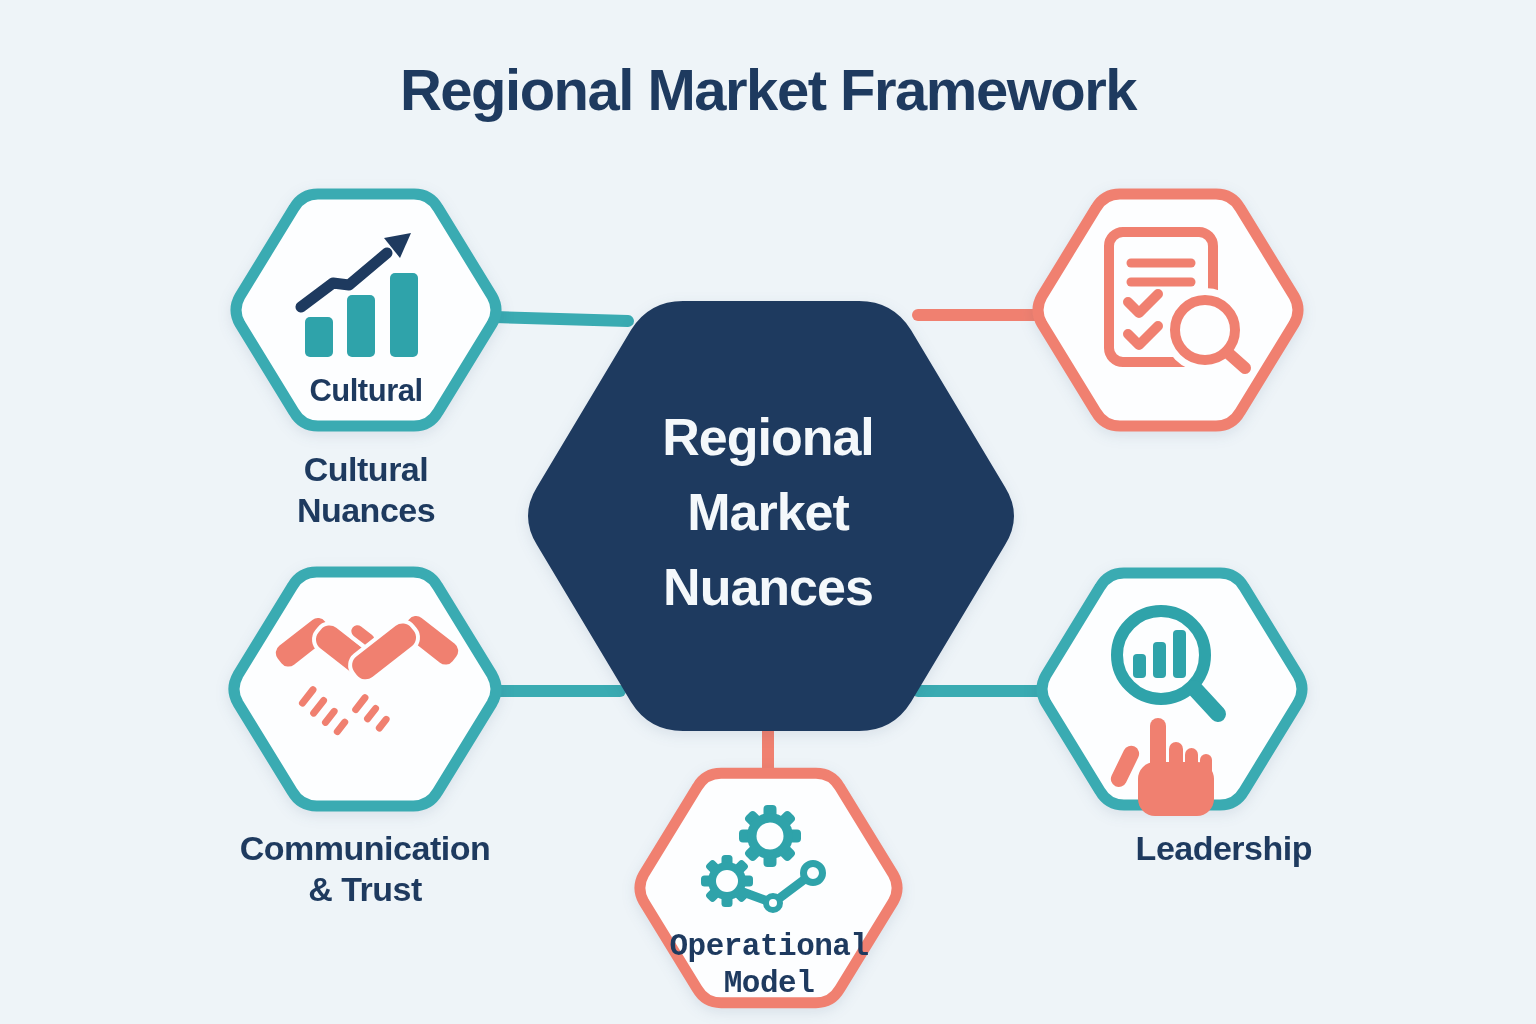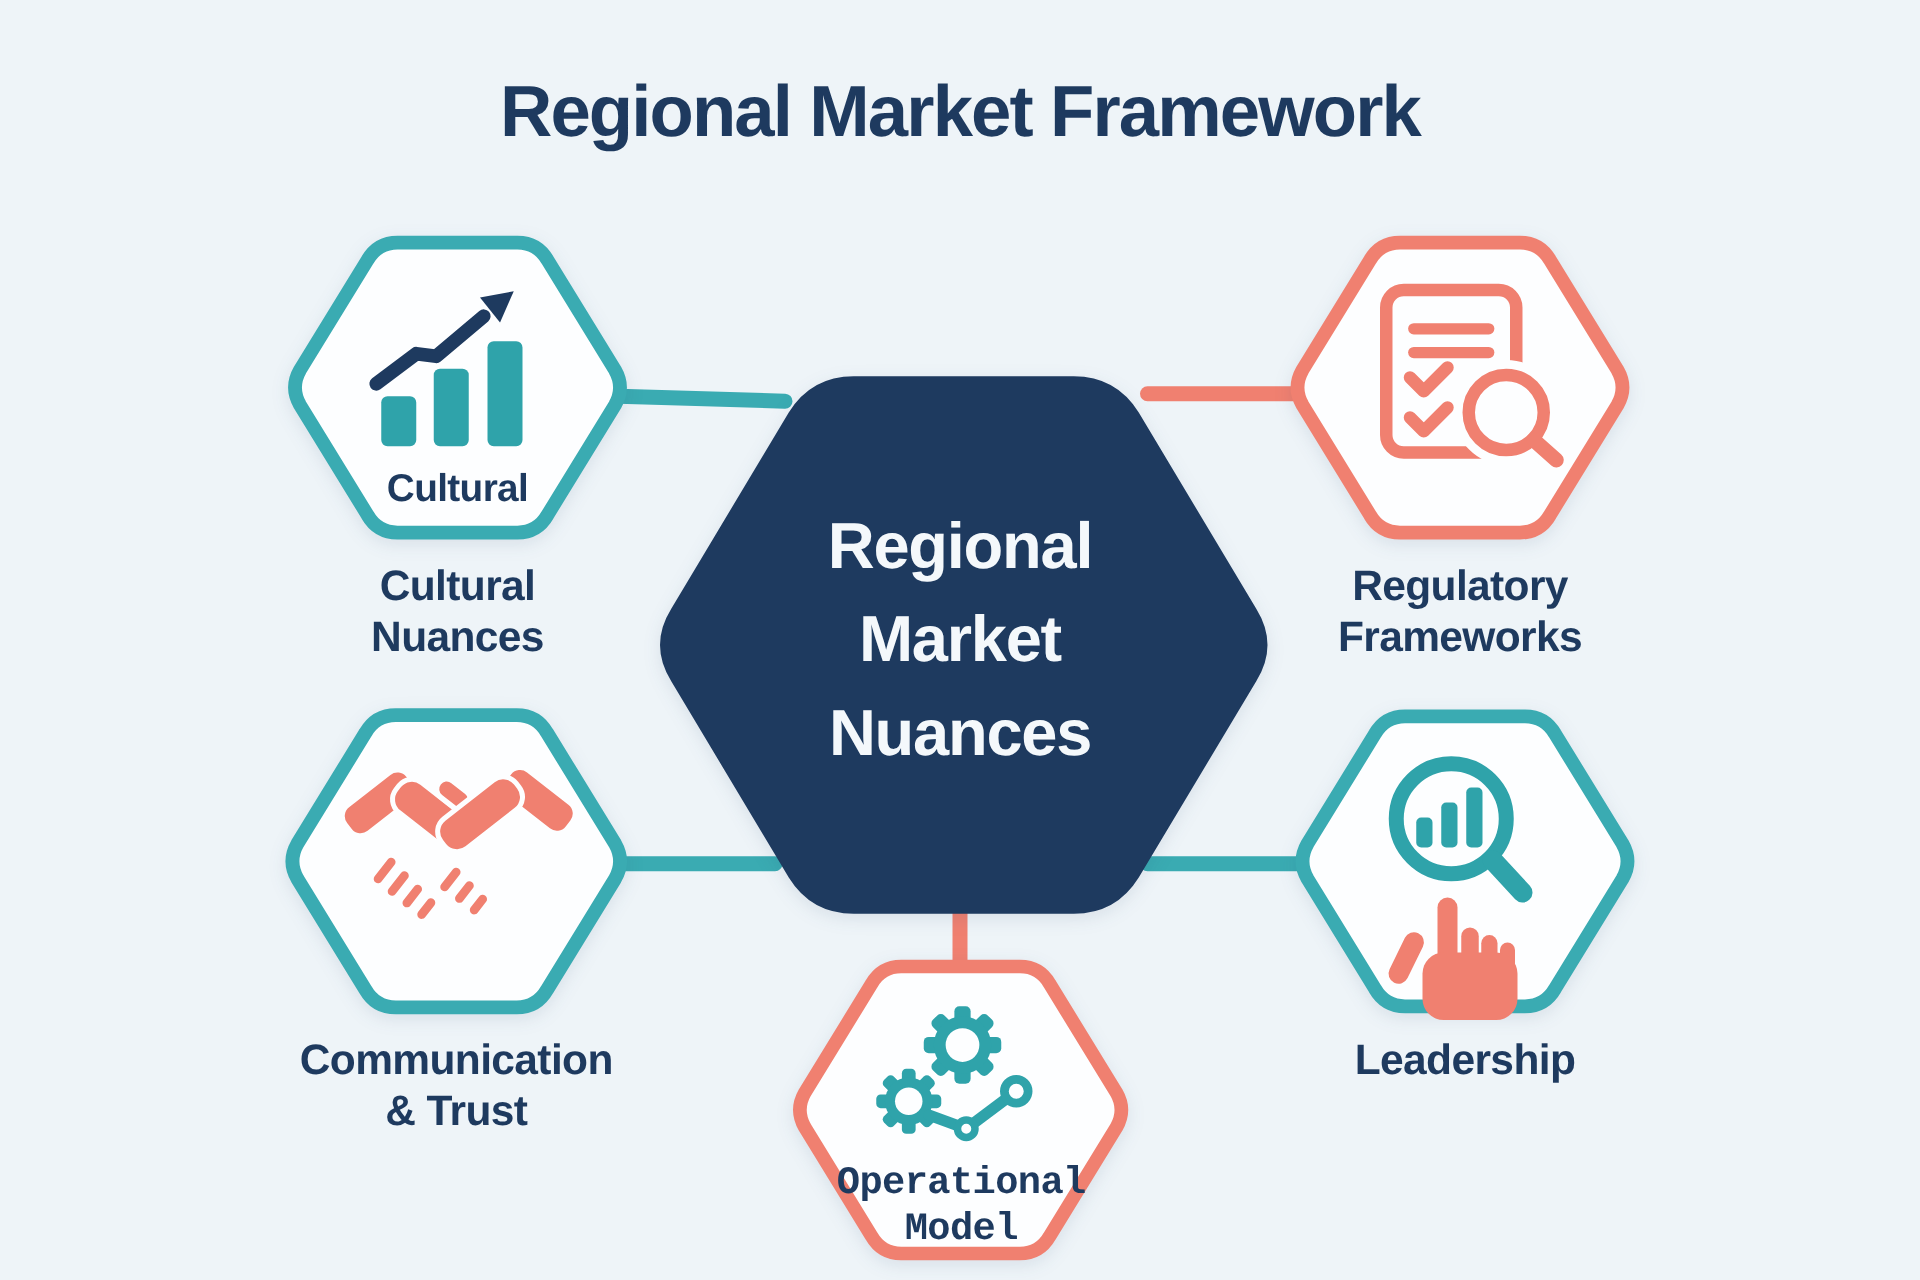--- a/index.html
+++ b/index.html
@@ -86,10 +86,6 @@
     <circle cx="112" cy="112" r="30" fill="none" stroke="#F08070" stroke-width="10"></circle>
     <line x1="134" y1="134" x2="152" y2="150" stroke="#F08070" stroke-width="12" stroke-linecap="round"></line>
   </svg>
-  <div class="node-label" style="left:1028px;top:449px;width:280px;">
-    <div>Regulatory</div>
-    <div>Frameworks</div>
-  </div>
 
   <svg class="abs hex" style="left:223px;top:566px;" width="284" height="246" viewBox="0 0 280 244">
     <path d="M92,6 L188,6 Q204,6 212,20 L266,108 Q274,122 266,136 L212,224 Q204,238 188,238

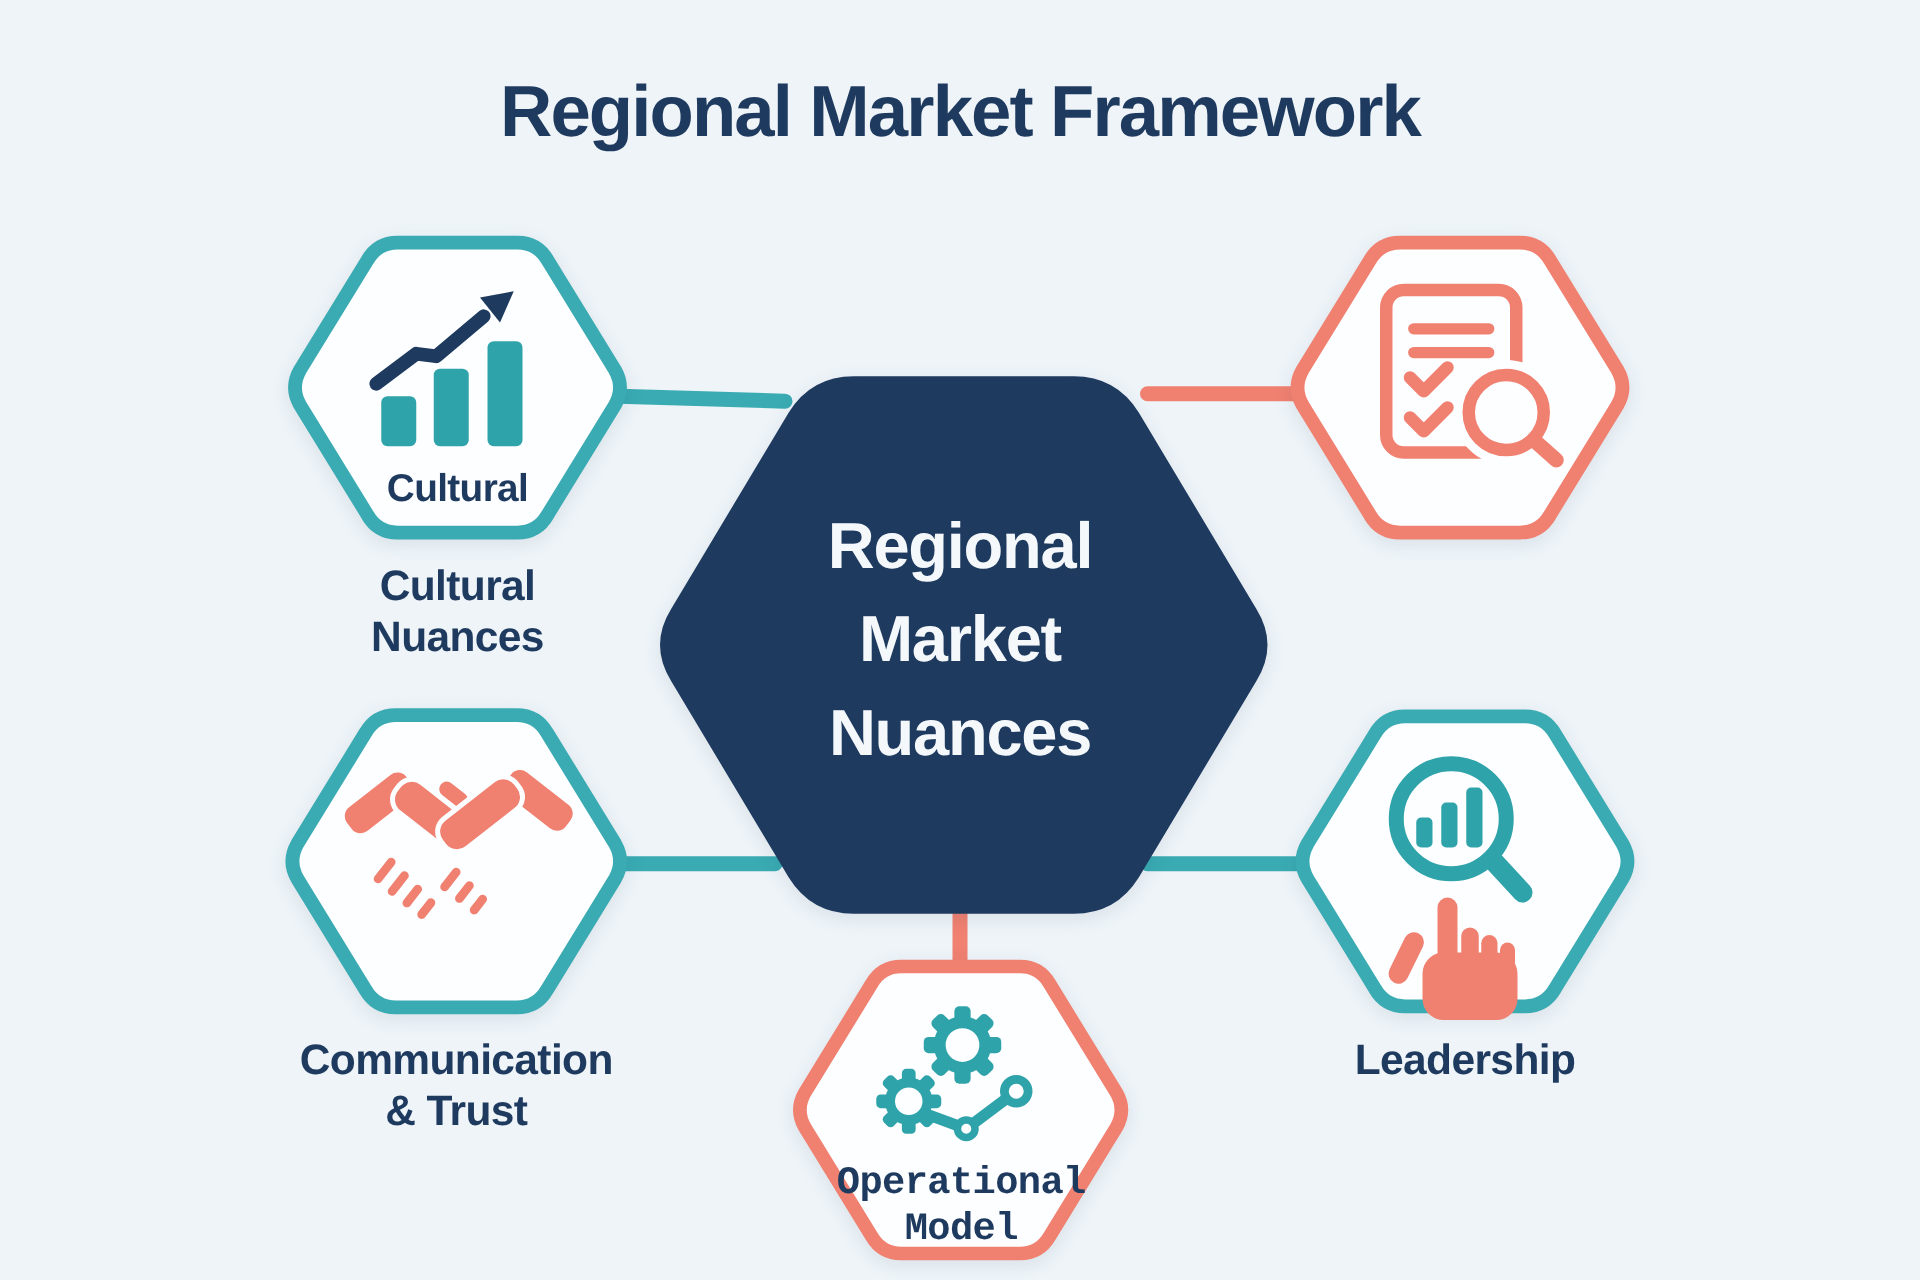--- a/index.html
+++ b/index.html
@@ -165,7 +165,7 @@
       <rect x="48" y="176" width="76" height="54" rx="17"></rect>
     </g>
   </svg>
-  <div class="node-label" style="left:1032px;top:828px;width:280px;">
+  <div class="node-label" style="left:1032px;top:828px;width:280px;text-align:right;">
     <div>Leadership</div>
   </div>
 

